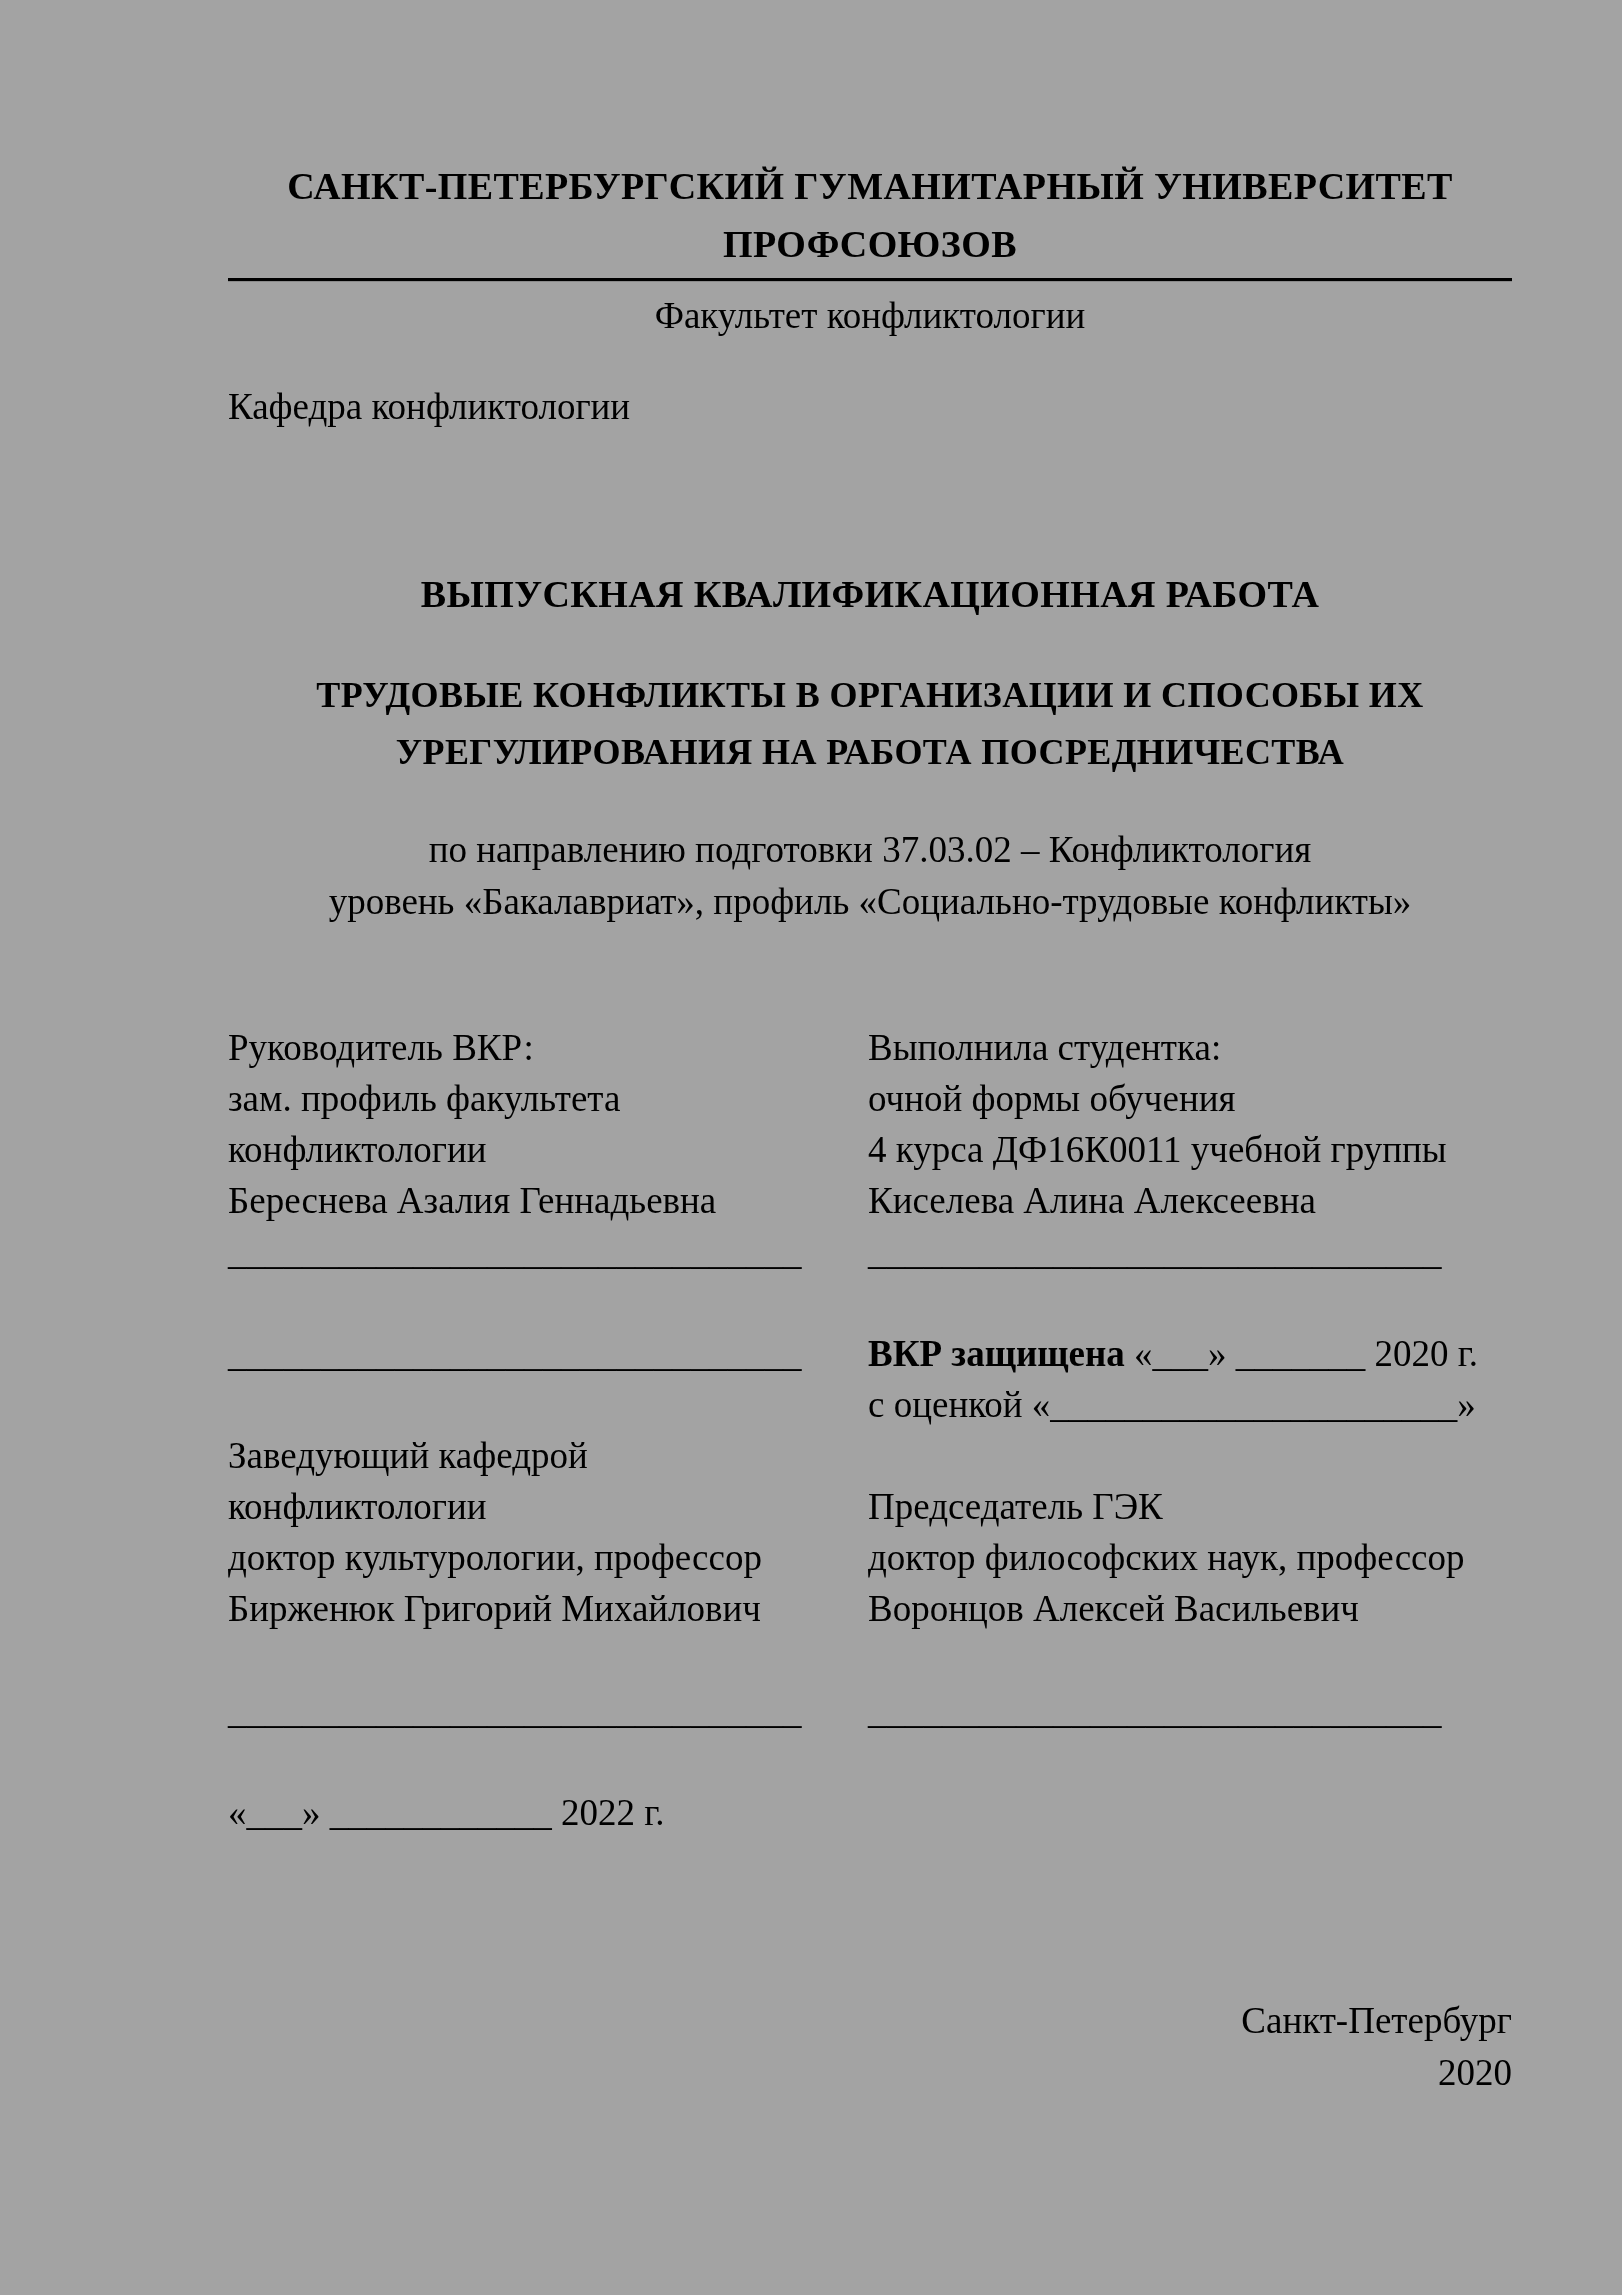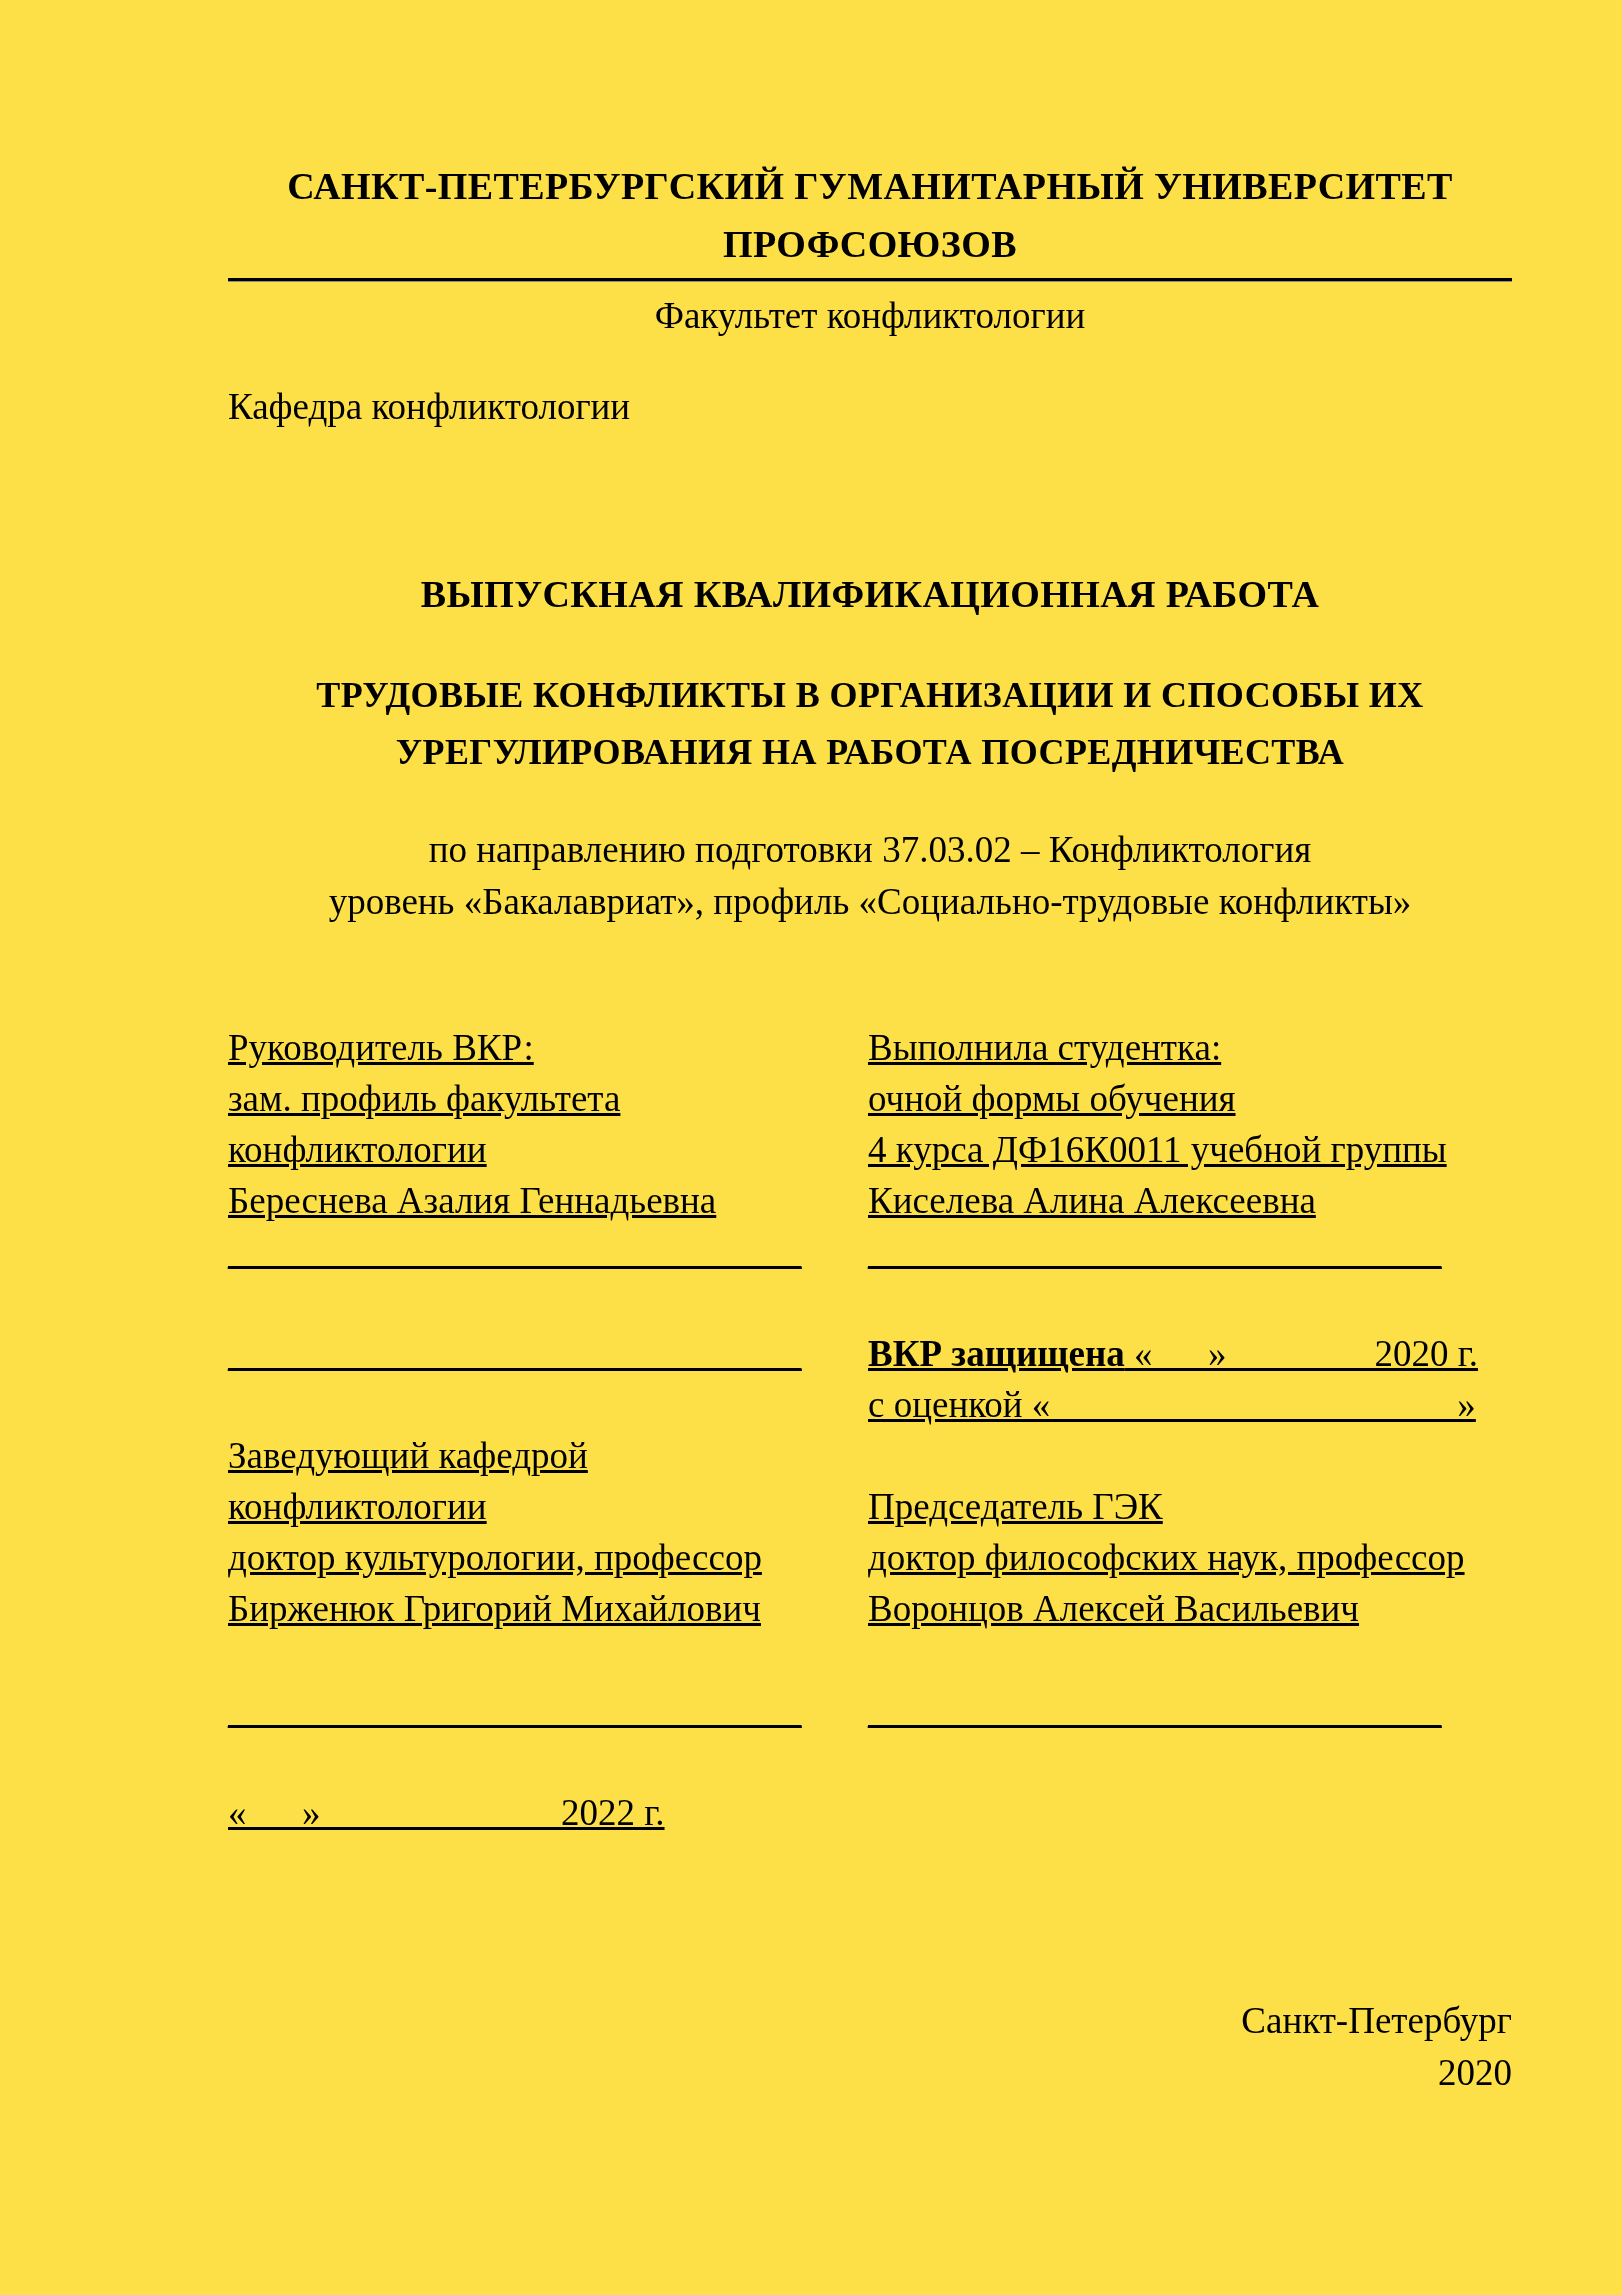--- a/index.html
+++ b/index.html
@@ -13,7 +13,7 @@
     height: 2295px;
     box-sizing: border-box;
     padding: 157px 111px 0 228px;
-    background: #fde047;
+    background: #a3a3a3;
     color: #000000;
     font-family: "Liberation Serif", "DejaVu Serif", serif;
     font-size: 37px;

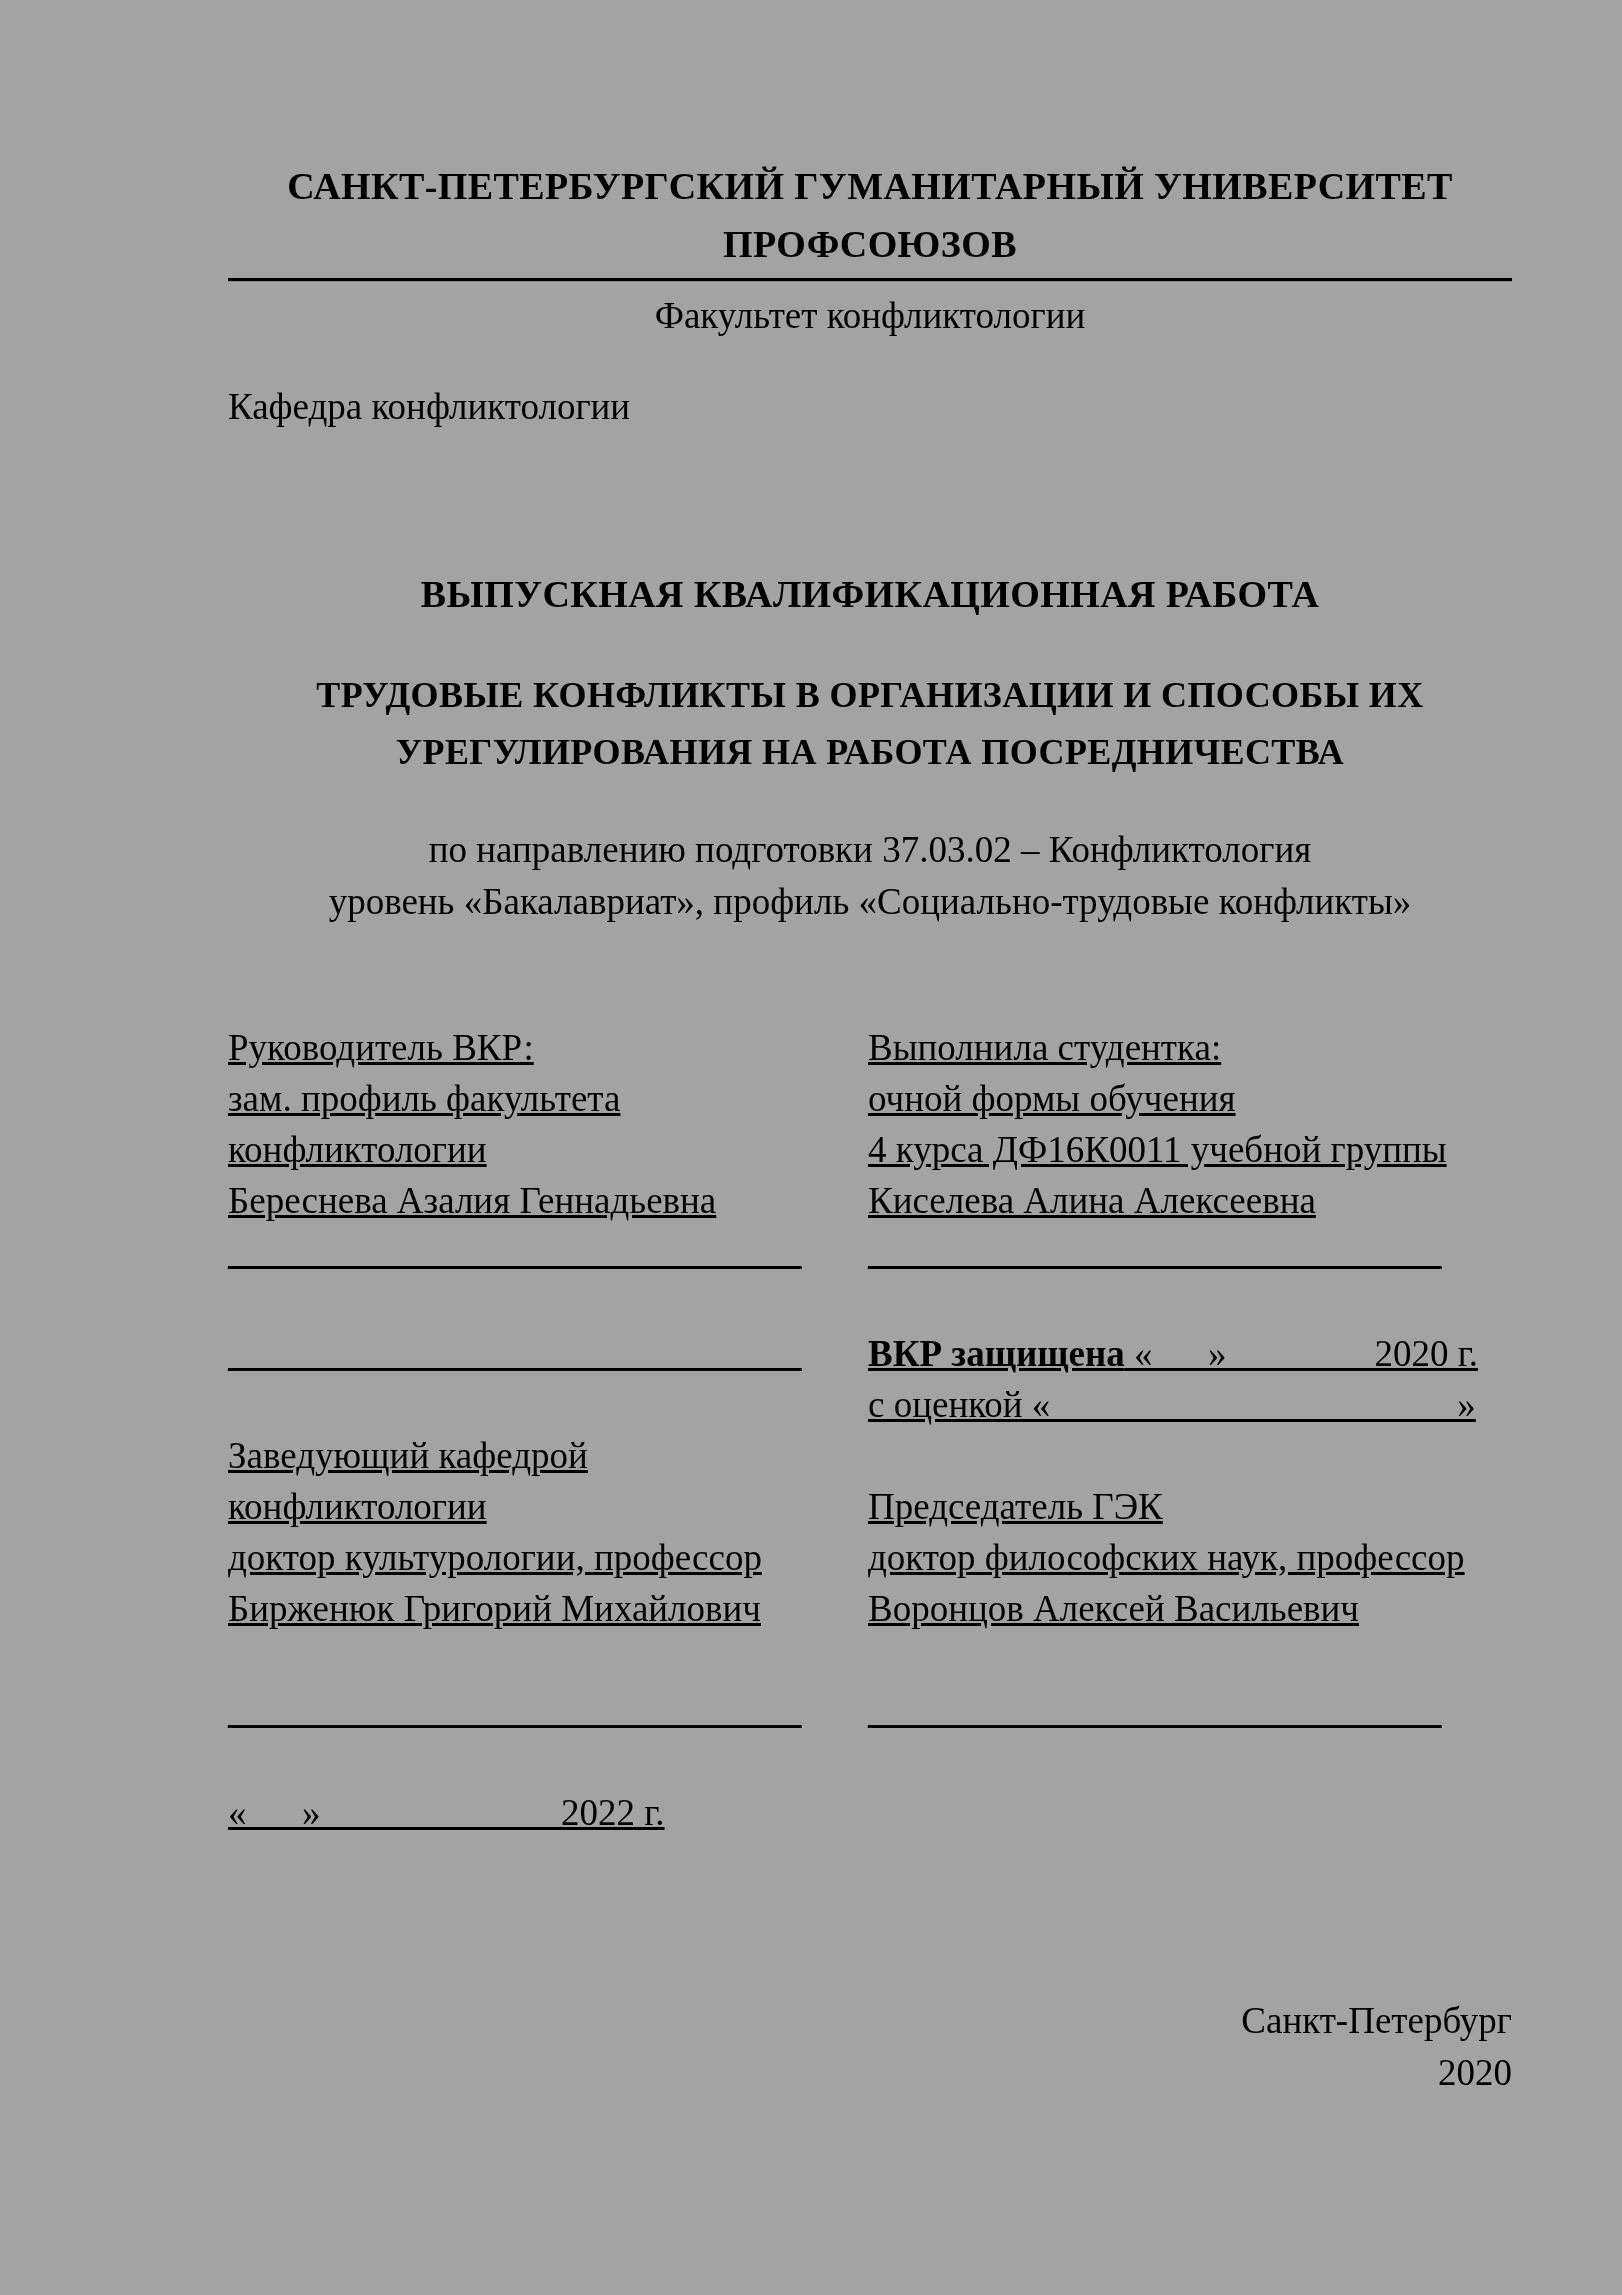--- a/index.html
+++ b/index.html
@@ -69,7 +69,6 @@
     display: flex;
     min-height: 51px;
     line-height: 51px;
-    text-decoration: underline;
   }
   .col-l { width: 640px; flex: 0 0 640px; }
   .col-r { flex: 1; }

